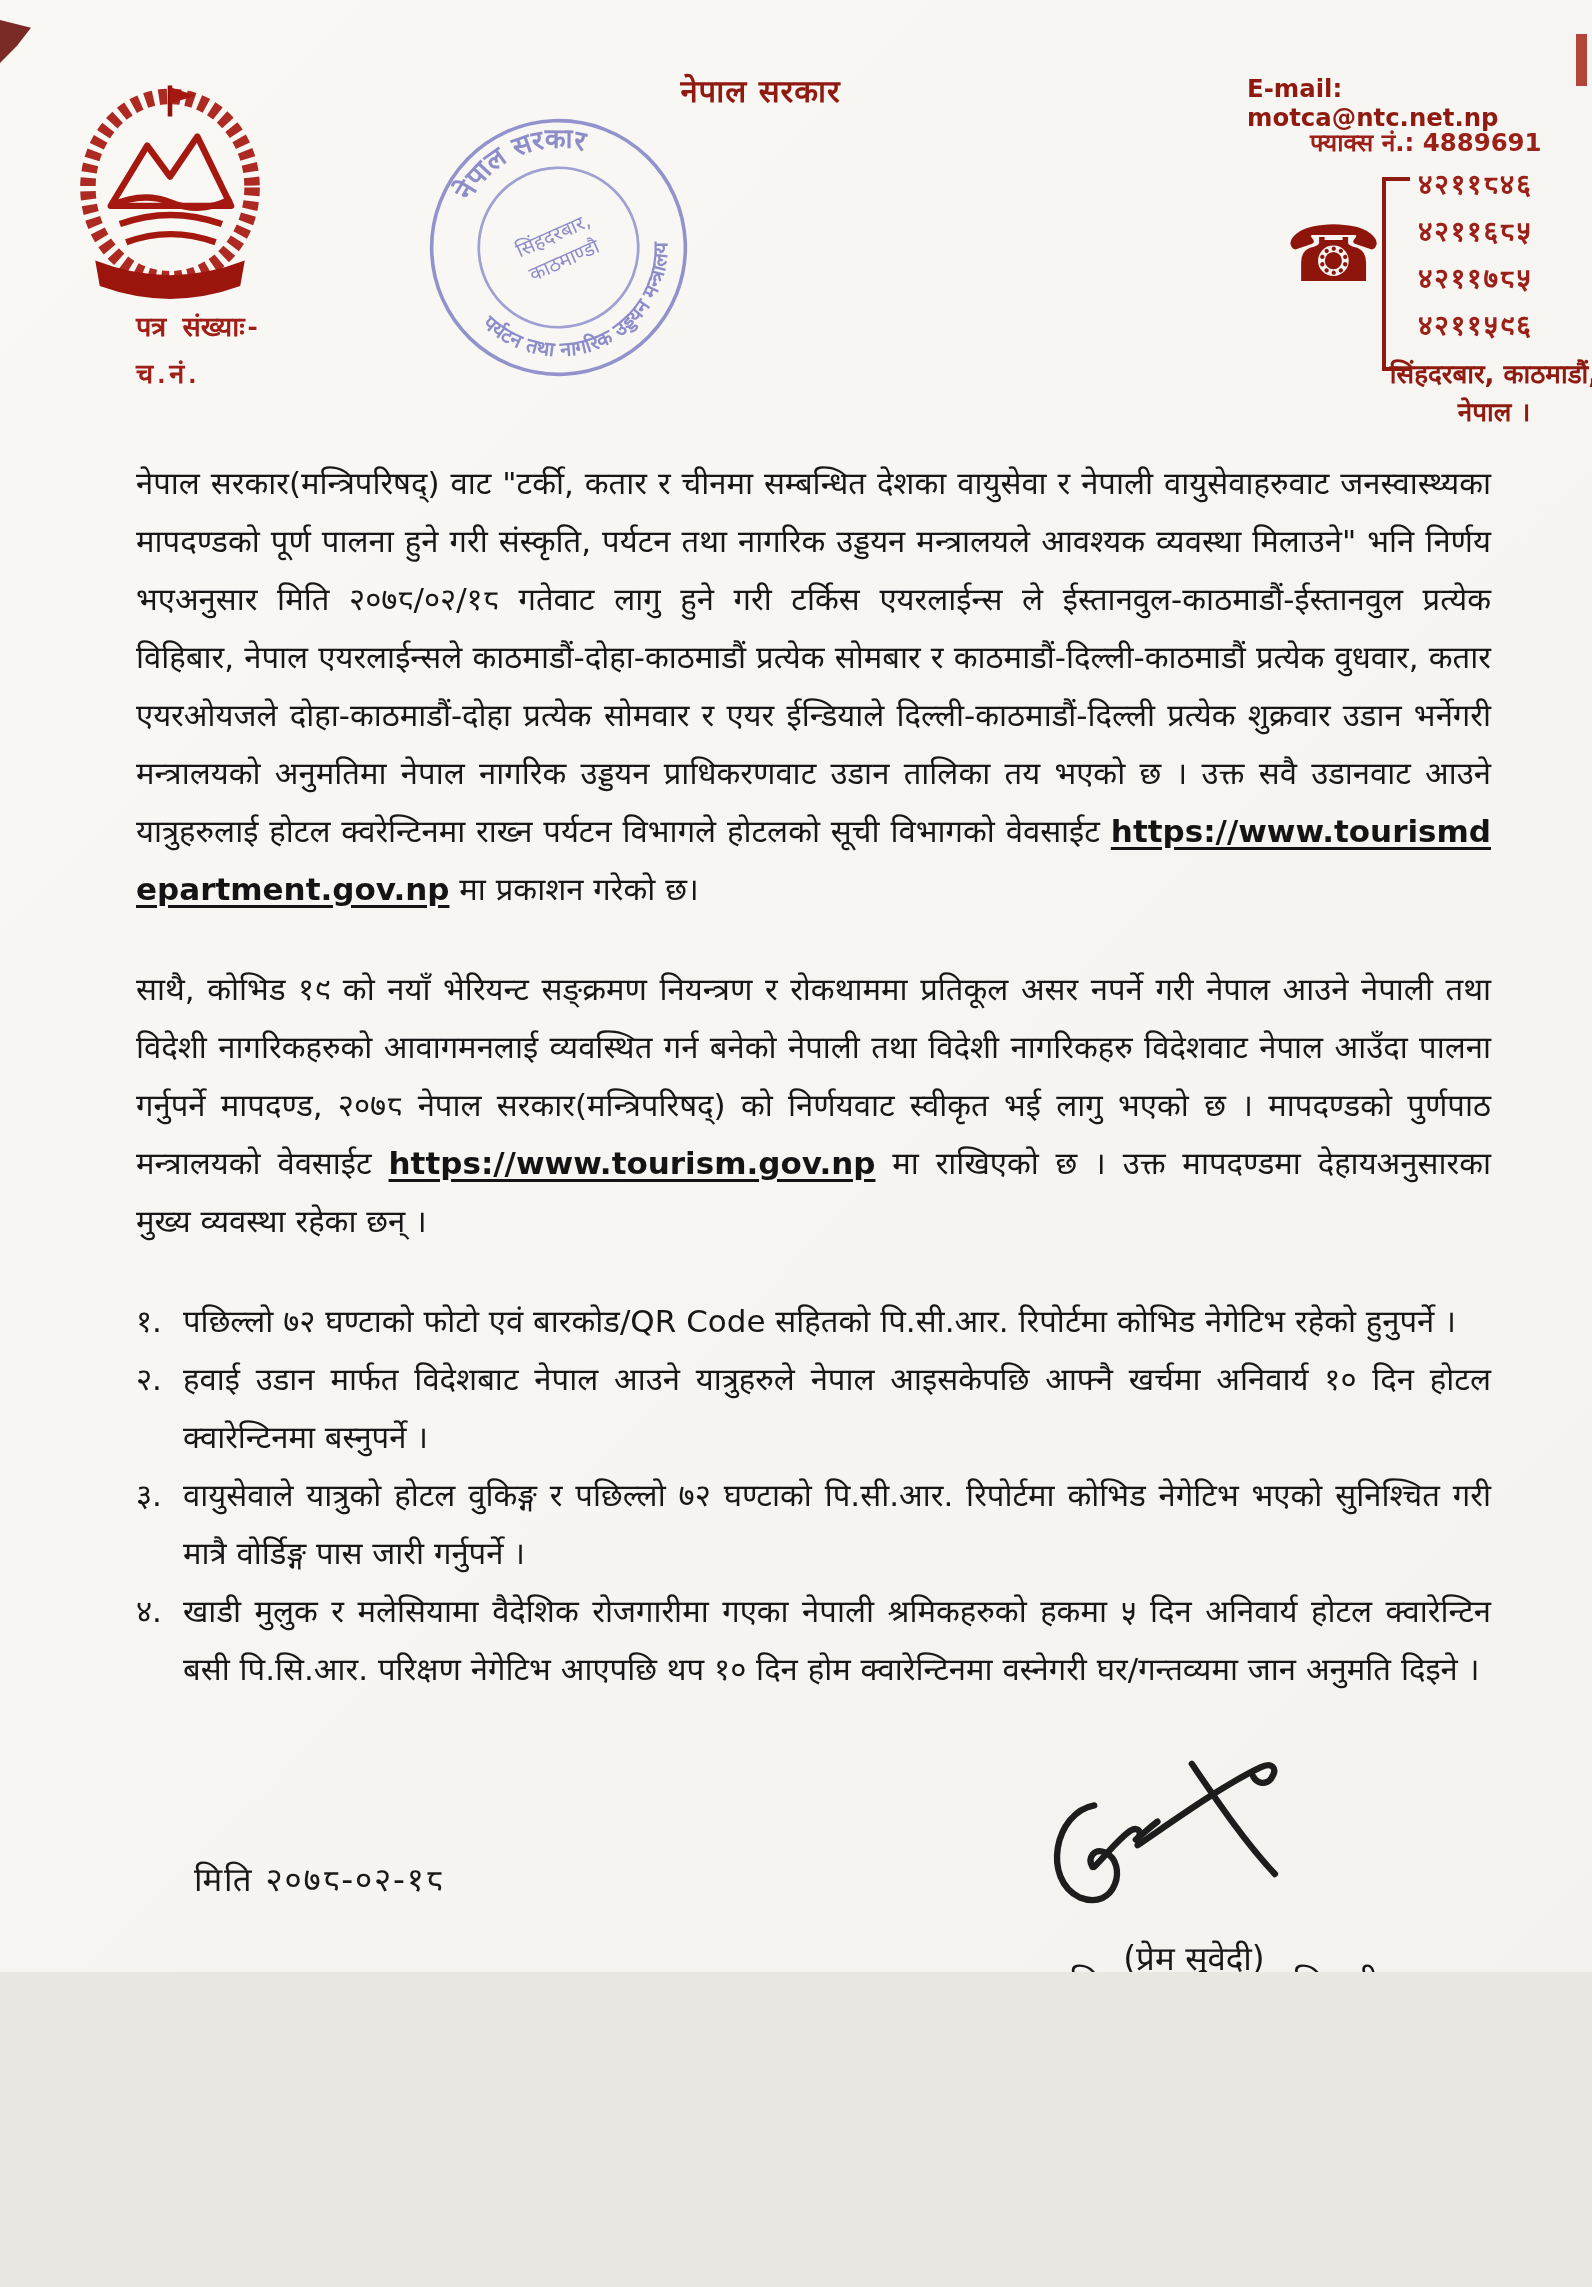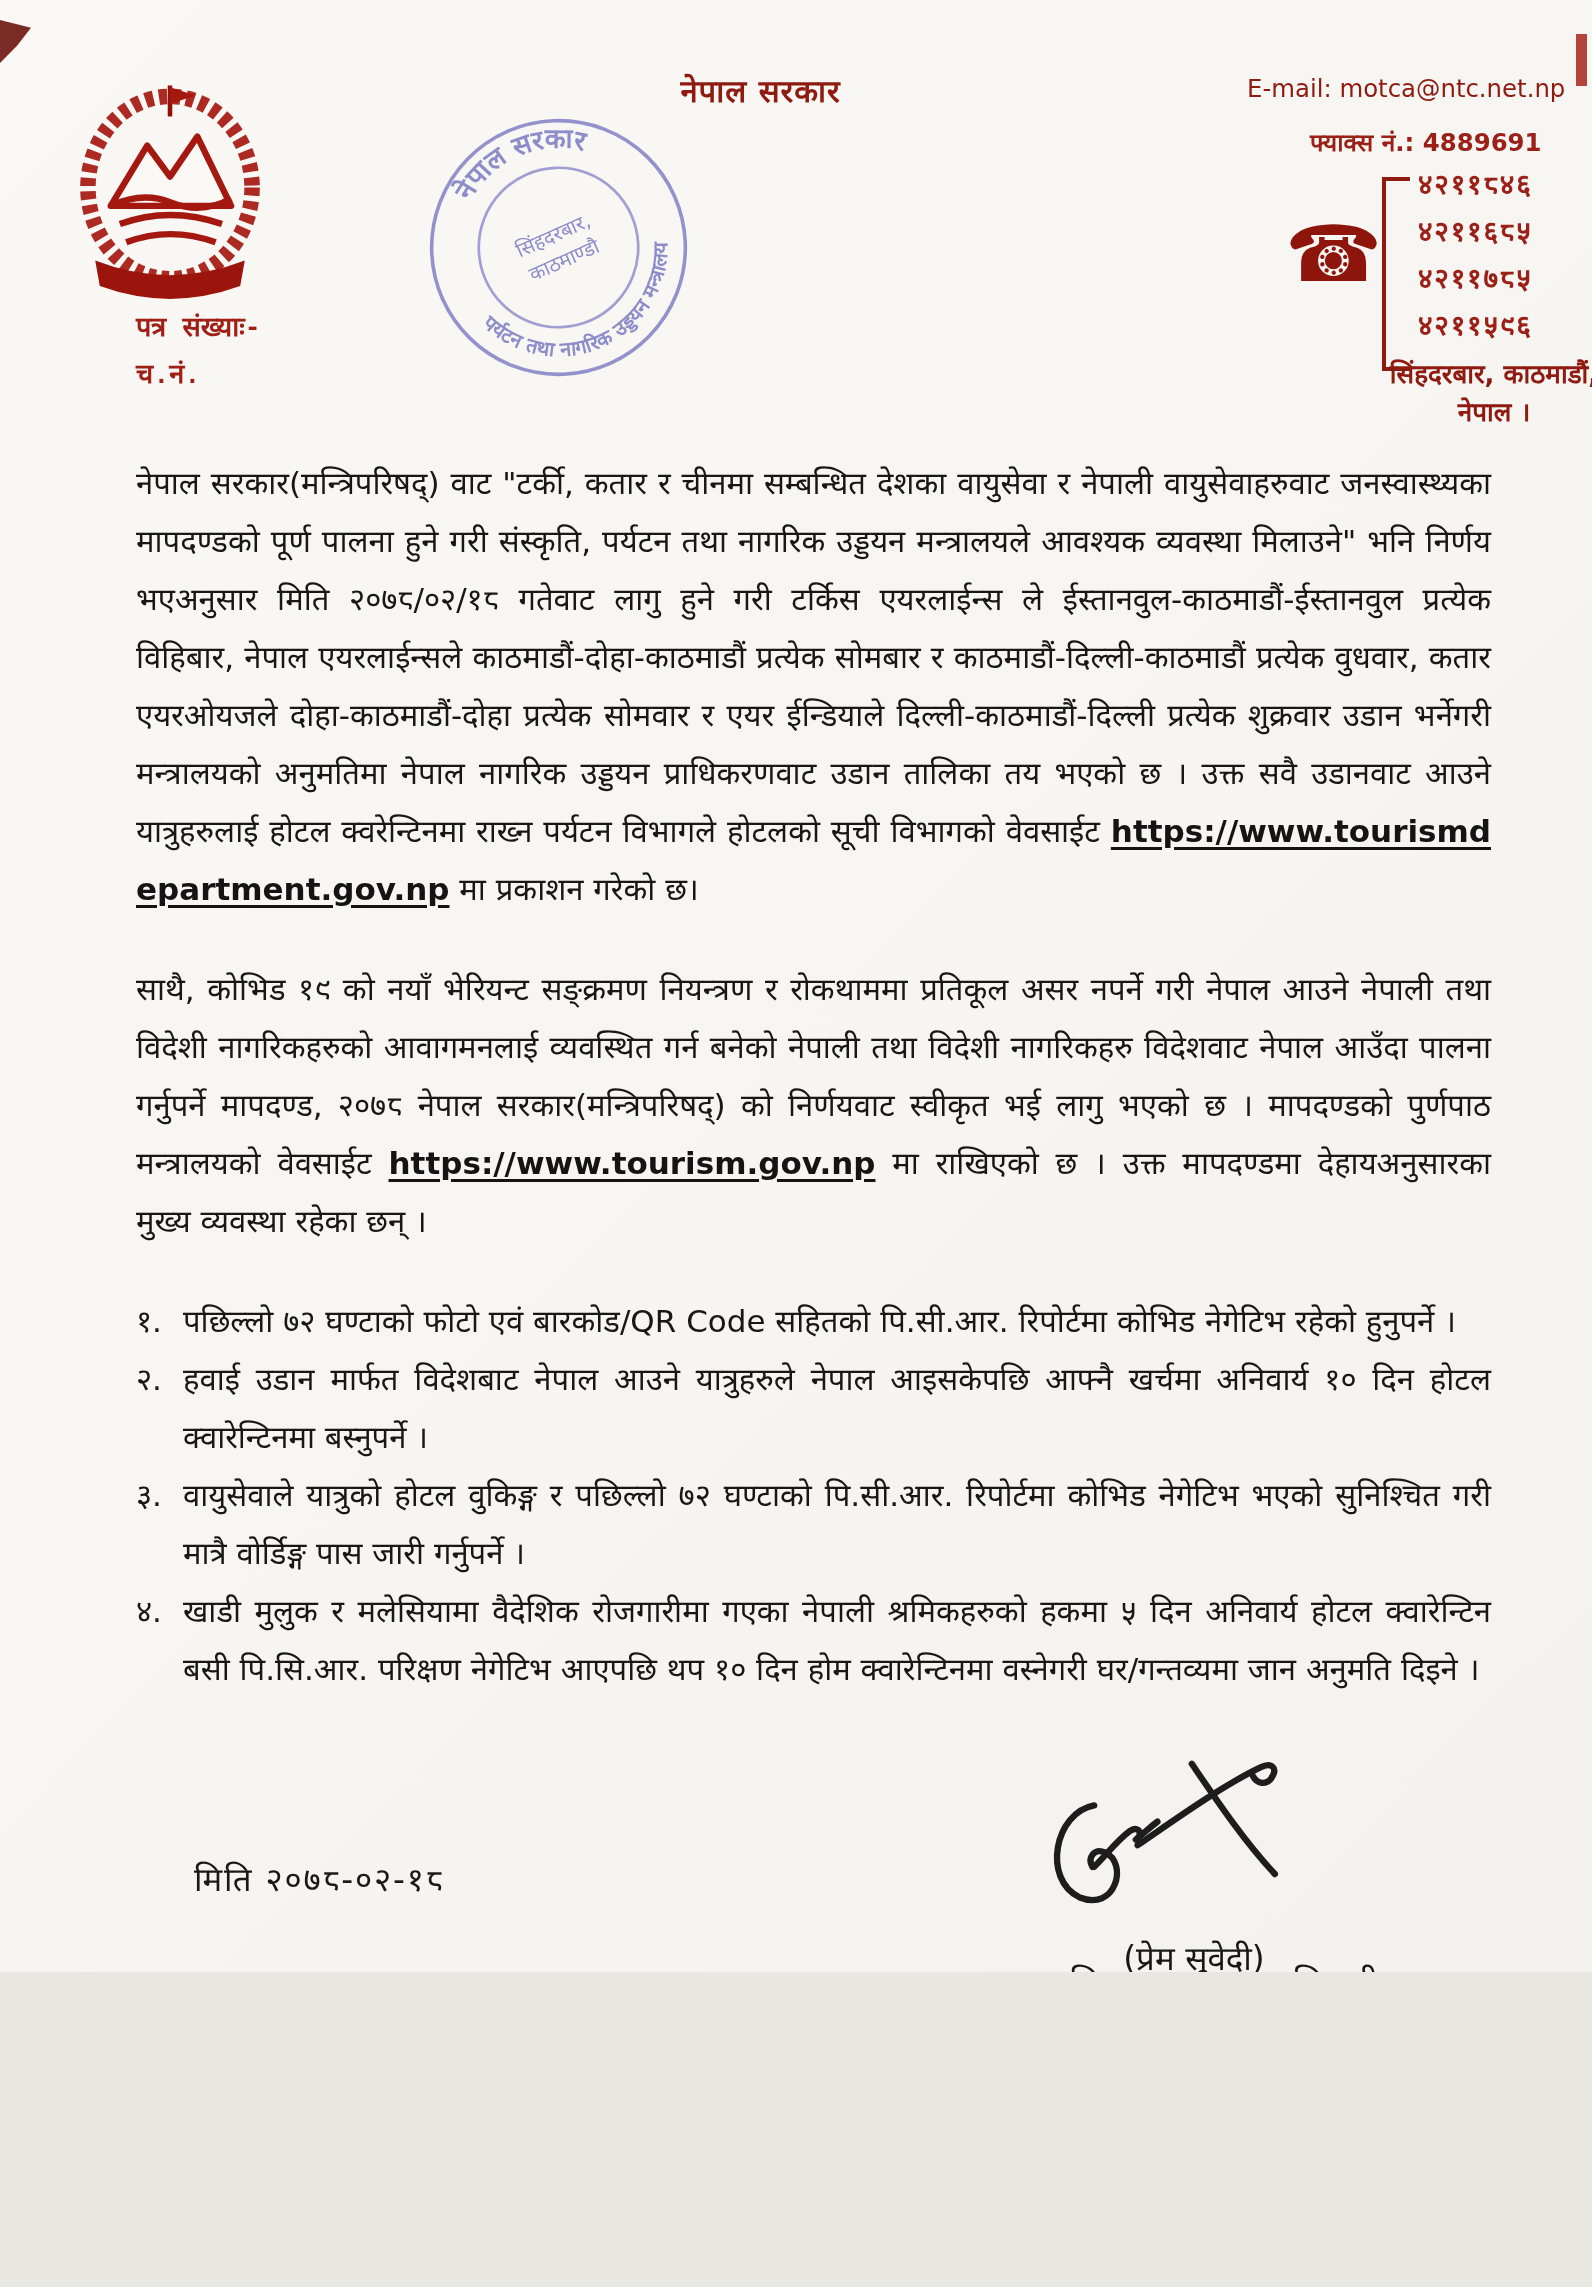--- a/index.html
+++ b/index.html
@@ -45,7 +45,7 @@
   }
   .email-line{
     position:absolute;left:1247px;top:74px;width:346px;
-    font-size:24.4px;font-weight:normal;color:#8e1a10;
+    font-size:24.4px;font-weight:bold;color:#8e1a10;
   }
   .fax-line{
     position:absolute;left:1310px;top:125px;width:282px;

